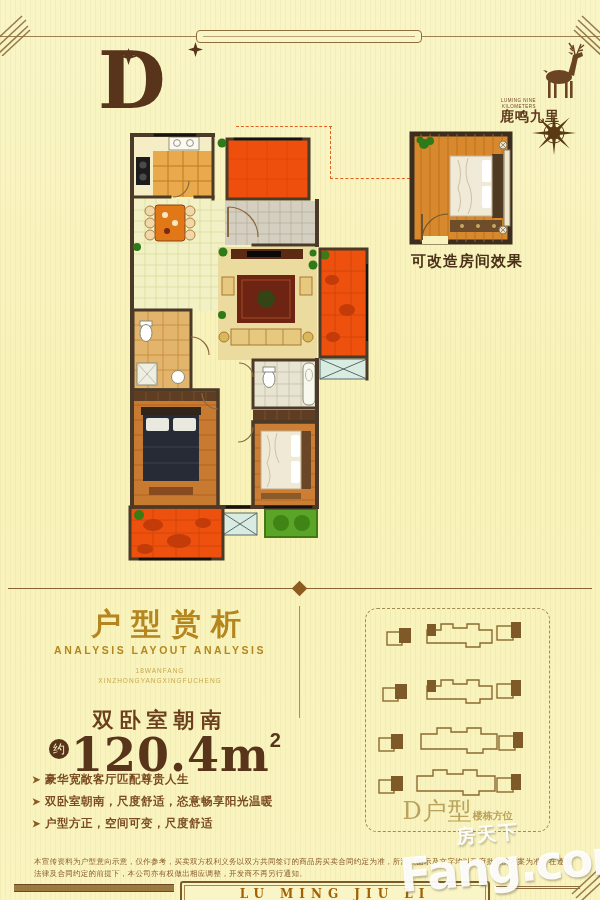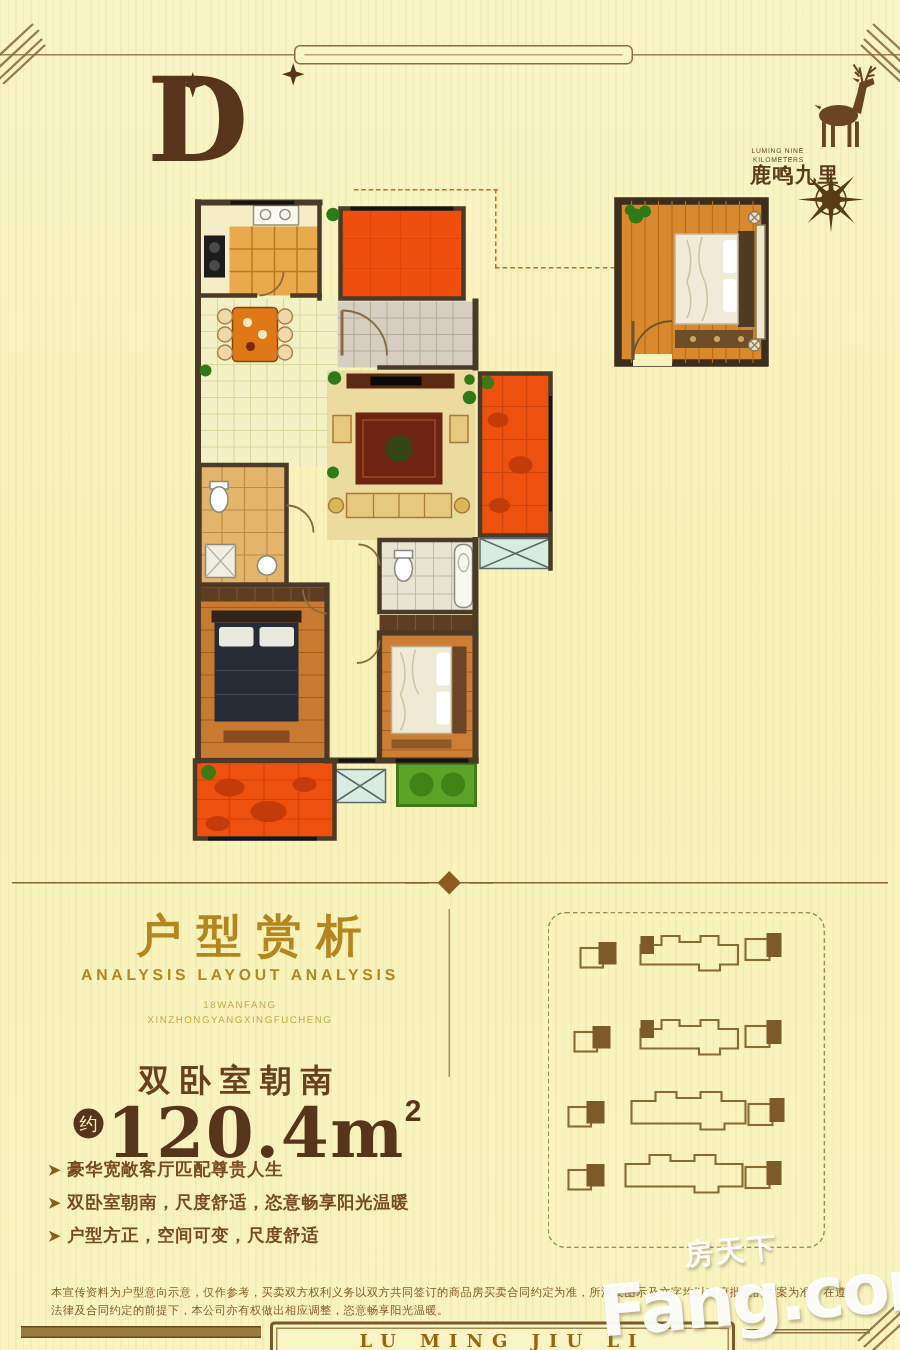--- a/index.html
+++ b/index.html
@@ -335,6 +335,7 @@
       </g>
     <path d="M92,14 L98,20 M98,14 L92,20 M92,99 L98,105 M98,99 L92,105" stroke="#8a7a5a" stroke-width=".8"></path>
   </svg>
+  <div class="abs convert-caption">可改造房间效果</div>
 
   <div class="abs mid-line"></div>
   <div class="abs mid-diamond"></div>

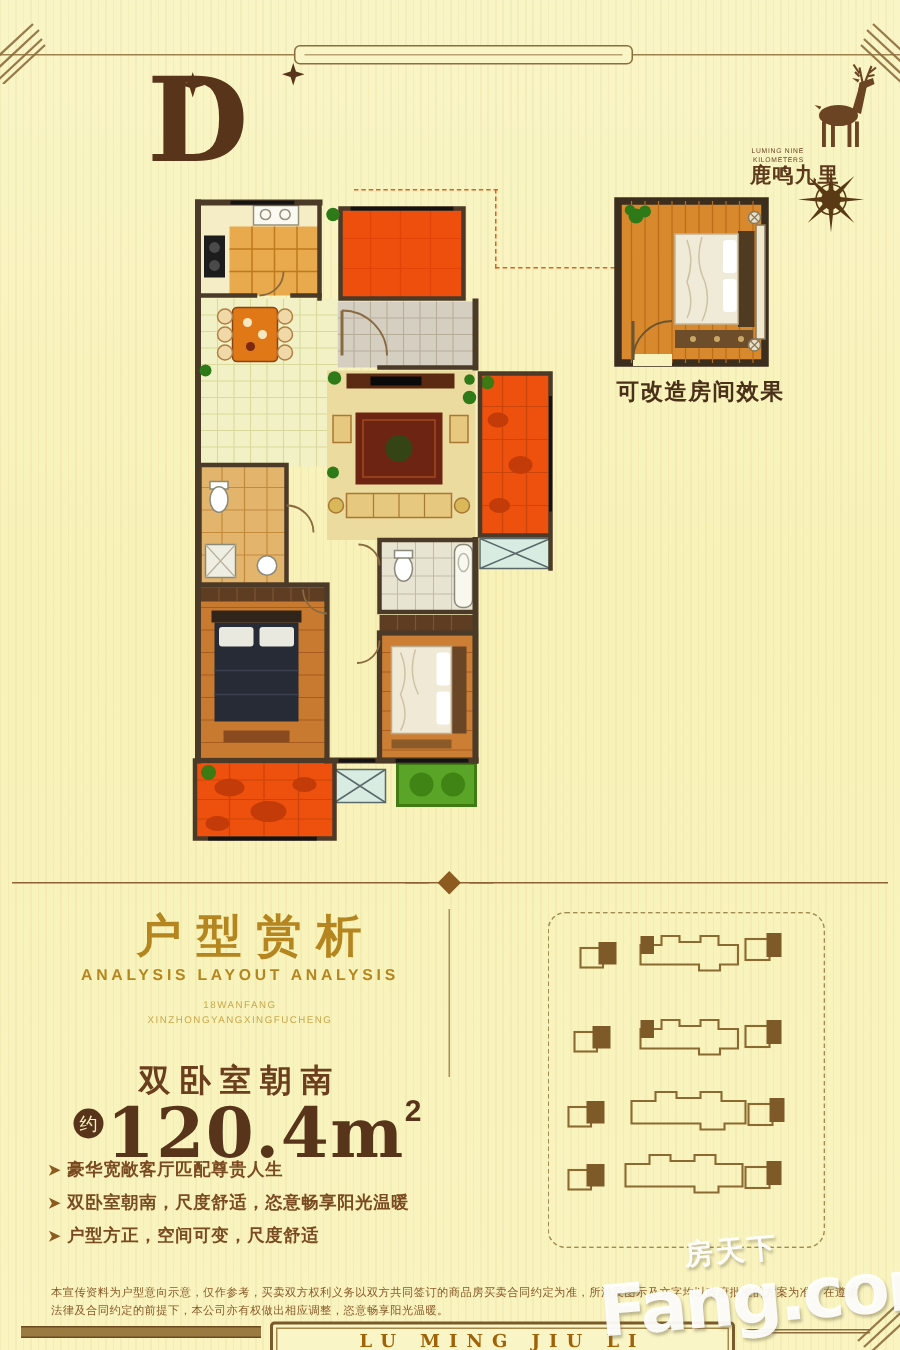--- a/index.html
+++ b/index.html
@@ -388,6 +388,9 @@
         <rect x="146" y="166" width="10" height="16"></rect>
     </g>
   </svg>
+  <div class="abs site-caption">
+    <span class="main">D户型</span><span class="sub">楼栋方位</span>
+  </div>
 
   <div class="abs disclaimer">
     <div>本宣传资料为户型意向示意，仅作参考，买卖双方权利义务以双方共同签订的商品房买卖合同约定为准，所涉及图示及文字均以政府批准的方案为准，在遵循</div>

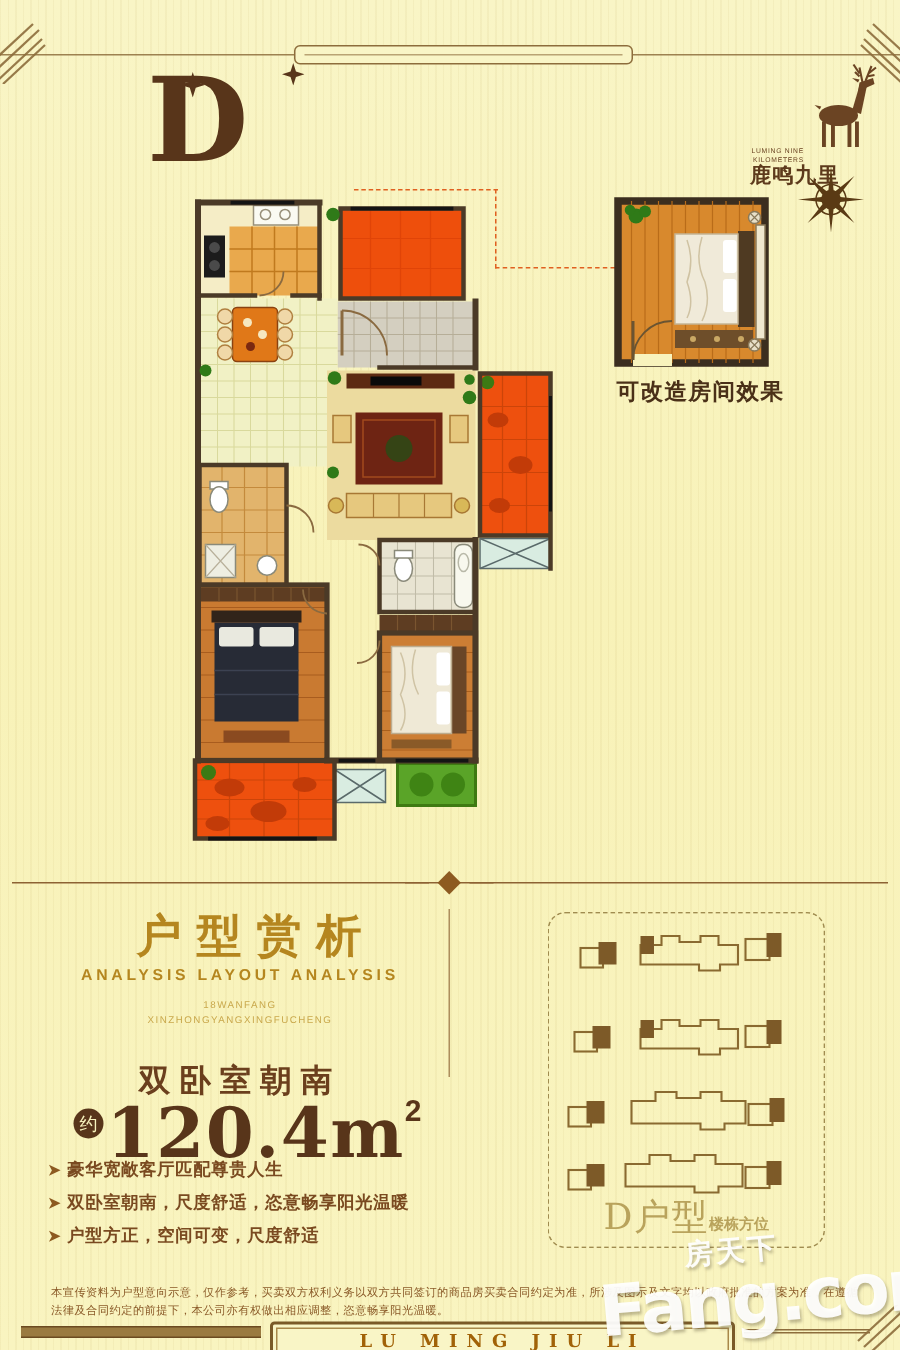--- a/index.html
+++ b/index.html
@@ -394,7 +394,7 @@
 
   <div class="abs disclaimer">
     <div>本宣传资料为户型意向示意，仅作参考，买卖双方权利义务以双方共同签订的商品房买卖合同约定为准，所涉及图示及文字均以政府批准的方案为准，在遵循</div>
-    <div>法律及合同约定的前提下，本公司亦有权做出相应调整，恣意畅享阳光温暖。</div>
+    <div>法律及合同约定的前提下，本公司亦有权做出相应调整，开发商不再另行通知。</div>
   </div>
 
   <div class="abs footer-left-bar"></div>

